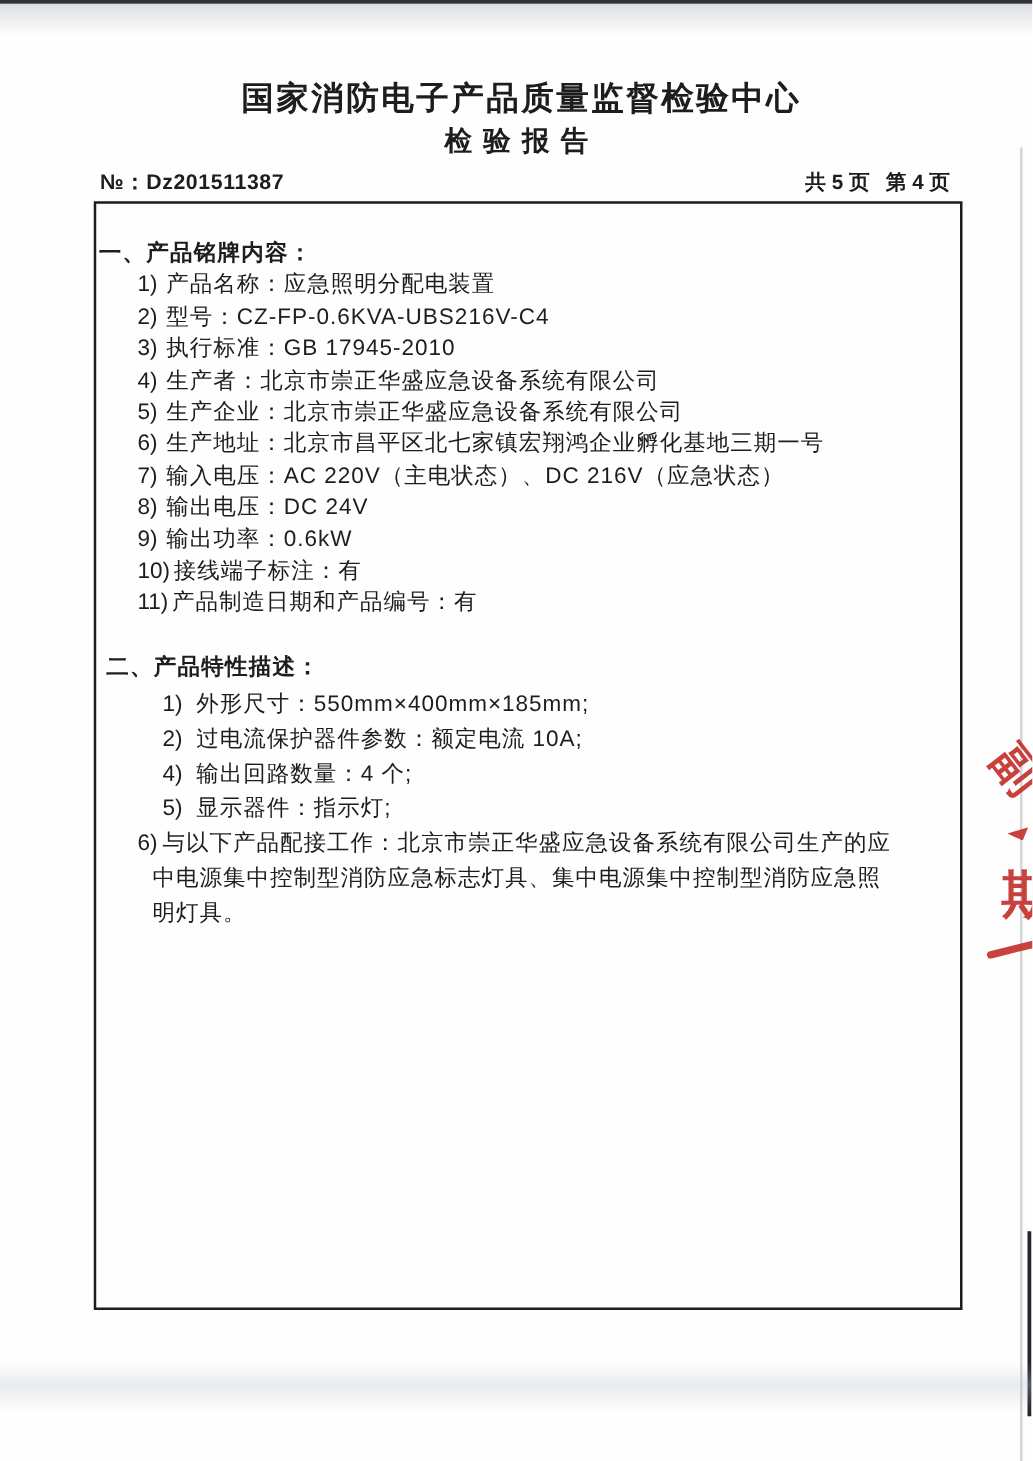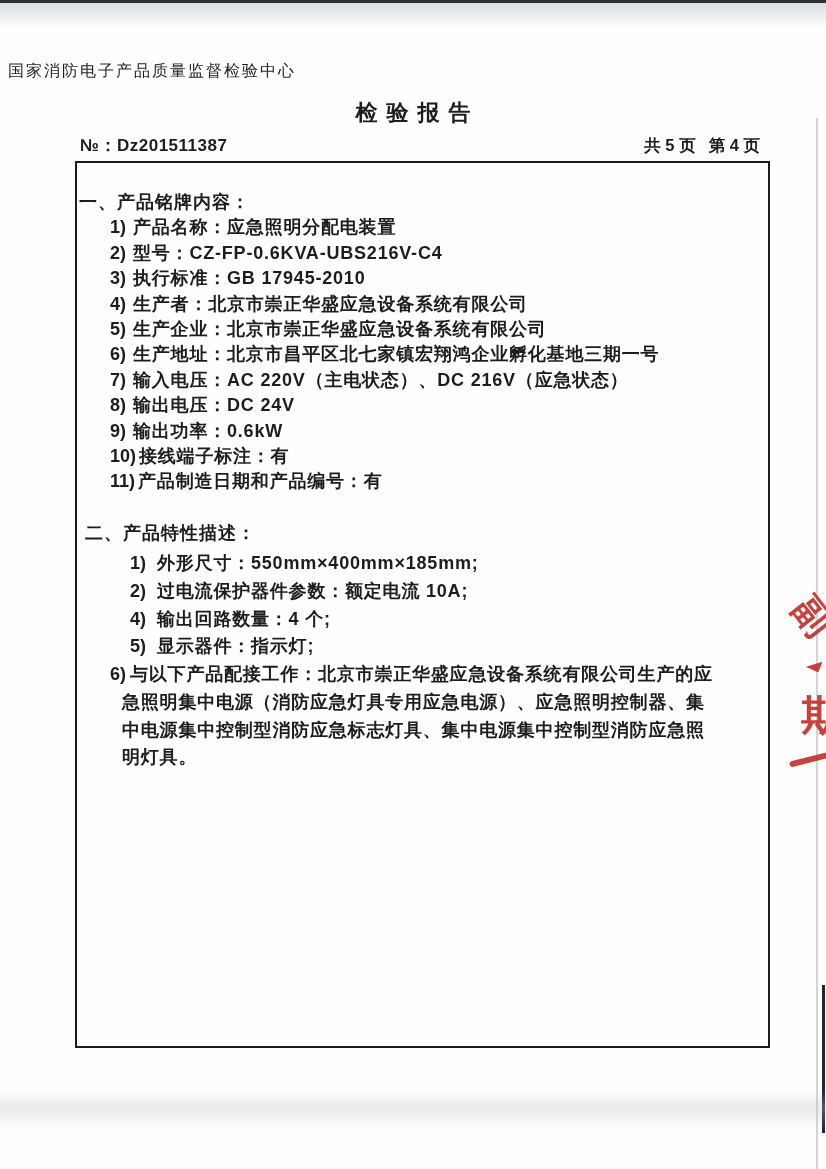--- a/index.html
+++ b/index.html
@@ -18,8 +18,8 @@
     background:linear-gradient(180deg, rgba(188,194,201,0) 0%, rgba(188,194,201,0.33) 45%, rgba(188,194,201,0) 100%); }
 
   
-  .org-name { position:absolute; top:61px; left:0; width:100%; text-align:left;
-    font-size:16px; font-weight:normal; letter-spacing:2px; text-indent:8px; white-space:nowrap; }
+  .org-name { position:absolute; top:61px; left:0; width:100%; text-align:center;
+    font-size:26px; font-weight:bold; letter-spacing:2px; text-indent:8px; white-space:nowrap; }
   .doc-title { position:absolute; top:98px; left:0; width:100%; text-align:center;
     font-size:22px; font-weight:bold; letter-spacing:9px; text-indent:9px; white-space:nowrap; }
   .meta-no { position:absolute; top:134px; left:80px; font-size:17px; font-weight:600; letter-spacing:0.5px; }

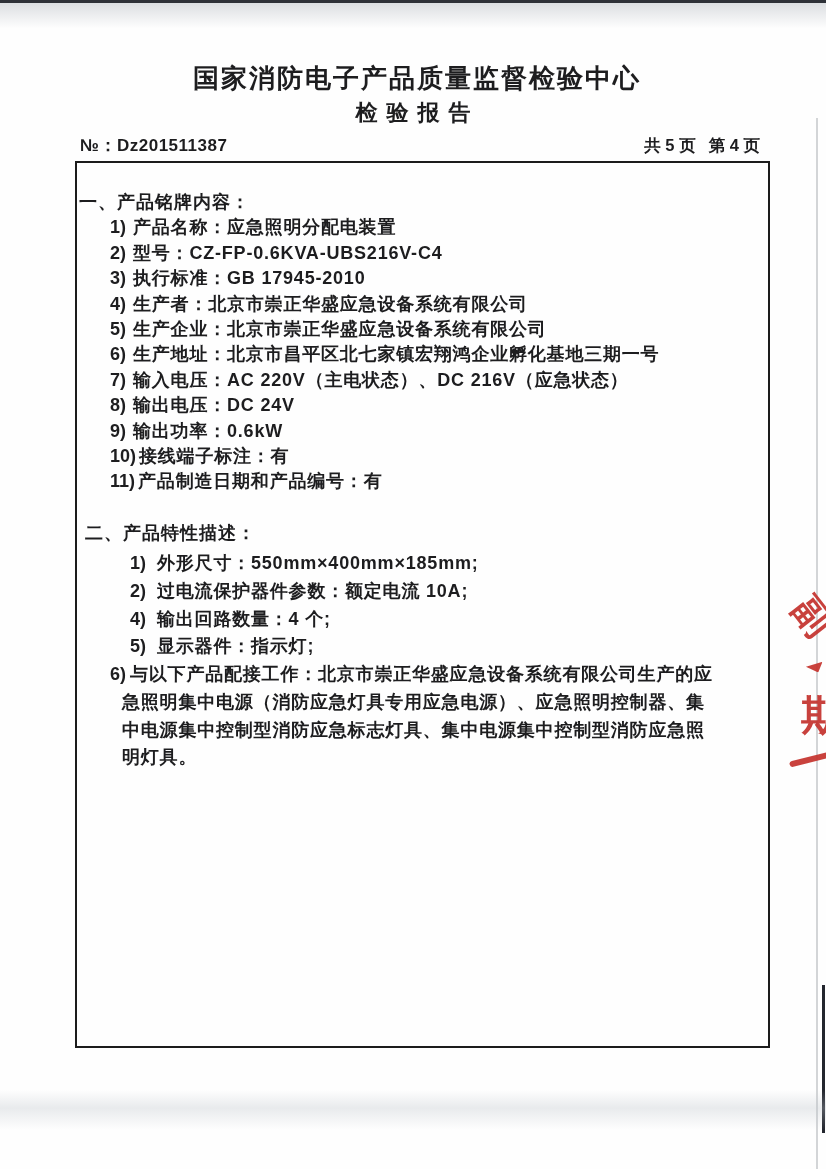--- a/index.html
+++ b/index.html
@@ -34,7 +34,7 @@
   .sec-heading { font-size:18px; font-weight:600; line-height:25.4px; letter-spacing:1px; padding-left:2px; white-space:nowrap; }
   .s2 .sec-heading { padding-left:8px; margin-top:26px; }
 
-  .row { position:relative; font-size:18px; font-weight:700; letter-spacing:0.8px; white-space:nowrap; }
+  .row { position:relative; font-size:18px; font-weight:400; letter-spacing:0.8px; white-space:nowrap; }
   .s1-items .row { line-height:25.4px; padding-left:33px; }
   .num { display:inline-block; min-width:20px; margin-right:3px; letter-spacing:0; }
   .s2-items { margin-top:4px; line-height:27.7px; }

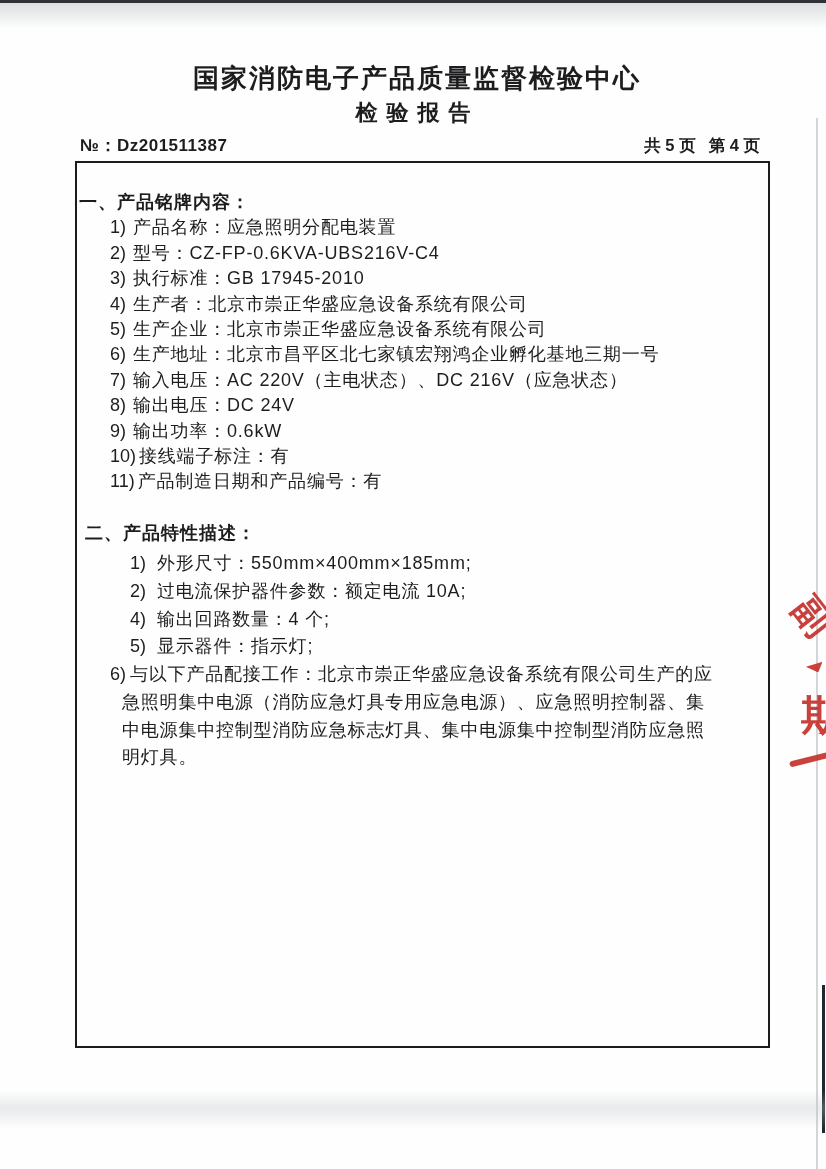--- a/index.html
+++ b/index.html
@@ -109,7 +109,6 @@
           <div class="row row-multi">
             <span class="num">6)</span>
             <span class="wrap-line first-line">与以下产品配接工作：北京市崇正华盛应急设备系统有限公司生产的应</span>
-            <span class="wrap-line">急照明集中电源（消防应急灯具专用应急电源）、应急照明控制器、集</span>
             <span class="wrap-line">中电源集中控制型消防应急标志灯具、集中电源集中控制型消防应急照</span>
             <span class="wrap-line">明灯具。</span>
           </div>

